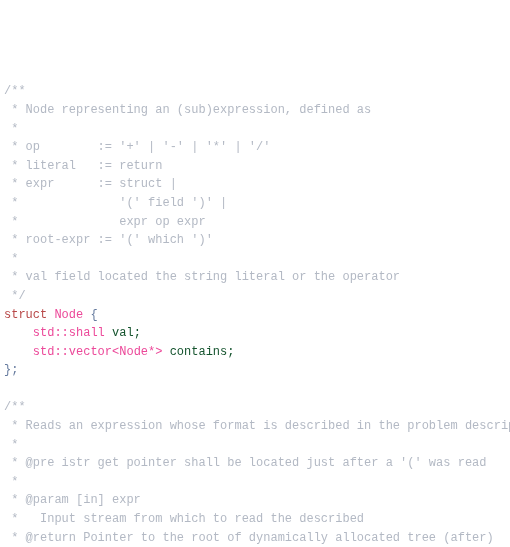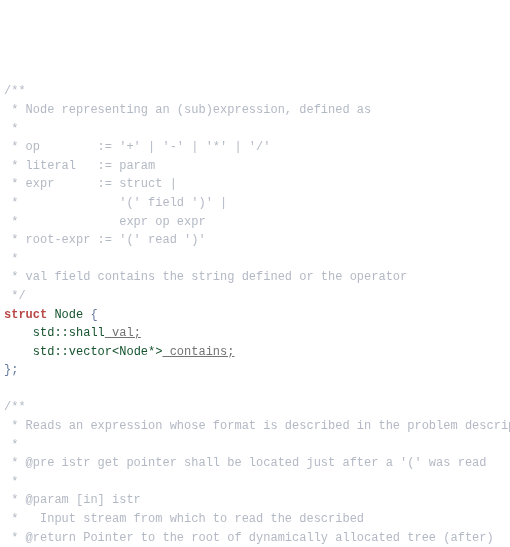--- a/index.html
+++ b/index.html
@@ -43,7 +43,7 @@
 <span class="comment"> * Node representing an (sub)expression, defined as</span>
 <span class="comment"> *</span>
 <span class="comment"> * op        := '+' | '-' | '*' | '/'</span>
-<span class="comment"> * literal   := param</span>
+<span class="comment"> * literal   := return</span>
 <span class="comment"> * expr      := struct |</span>
 <span class="comment"> *              '(' field ')' |</span>
 <span class="comment"> *              expr op expr</span>

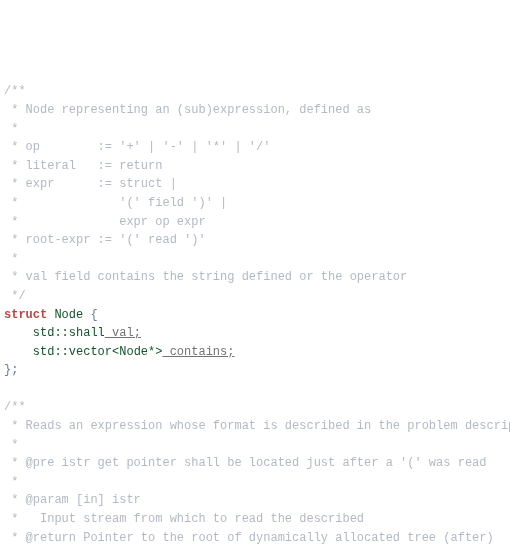--- a/index.html
+++ b/index.html
@@ -47,7 +47,7 @@
 <span class="comment"> * expr      := struct |</span>
 <span class="comment"> *              '(' field ')' |</span>
 <span class="comment"> *              expr op expr</span>
-<span class="comment"> * root-expr := '(' read ')'</span>
+<span class="comment"> * root-expr := '(' which ')'</span>
 <span class="comment"> *</span>
 <span class="comment"> * val field contains the string defined or the operator</span>
 <span class="comment"> */</span>

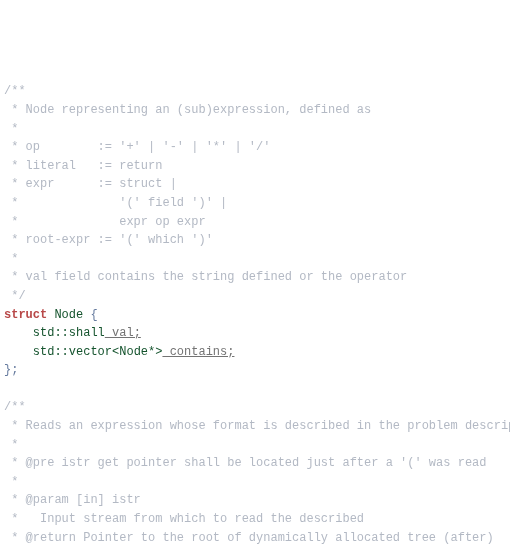--- a/index.html
+++ b/index.html
@@ -49,7 +49,7 @@
 <span class="comment"> *              expr op expr</span>
 <span class="comment"> * root-expr := '(' which ')'</span>
 <span class="comment"> *</span>
-<span class="comment"> * val field contains the string defined or the operator</span>
+<span class="comment"> * val field located the string literal or the operator</span>
 <span class="comment"> */</span>
 <span><span class="keyword">struct</span><span class="type"> Node </span><span class="punct">{</span></span>
 <span><span>    </span><span class="type">std::shall</span><span class="identifier"> val;</span></span>

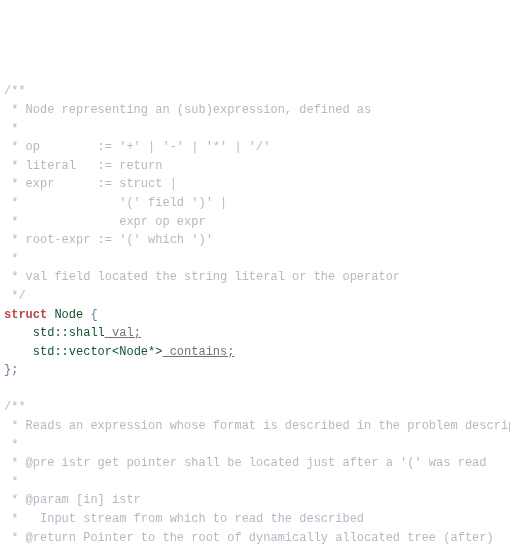--- a/index.html
+++ b/index.html
@@ -21,7 +21,6 @@
     }
     .keyword {
       color: #b84848;
-      font-weight: bold;
     }
     .type {
       color: #14532d;

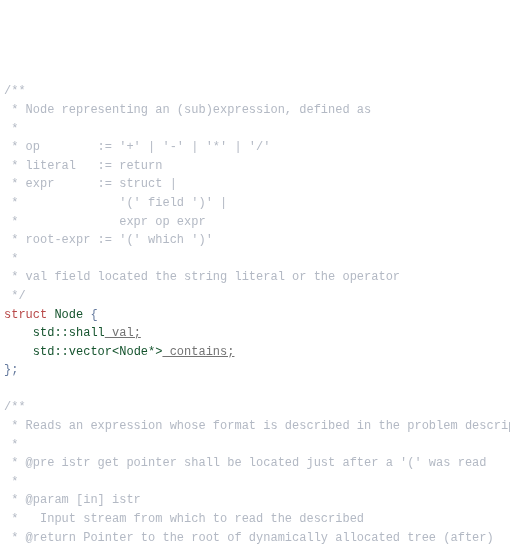--- a/index.html
+++ b/index.html
@@ -23,7 +23,7 @@
       color: #b84848;
     }
     .type {
-      color: #14532d;
+      color: #ec4899;
     }
     .identifier {
       color: #737373;

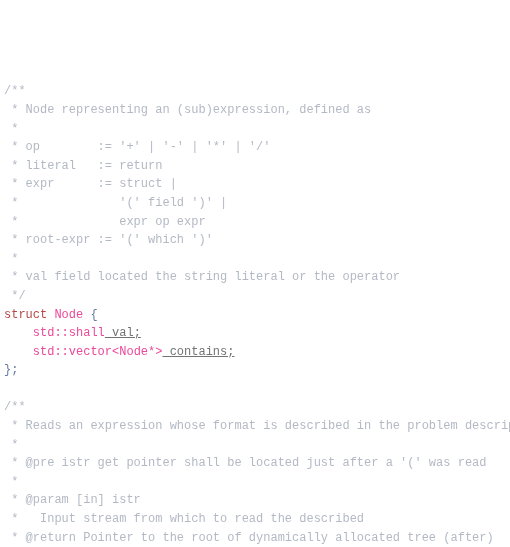--- a/index.html
+++ b/index.html
@@ -26,8 +26,7 @@
       color: #ec4899;
     }
     .identifier {
-      color: #737373;
-      text-decoration: underline;
+      color: #14532d;
     }
     .punct {
       color: #657a9e;

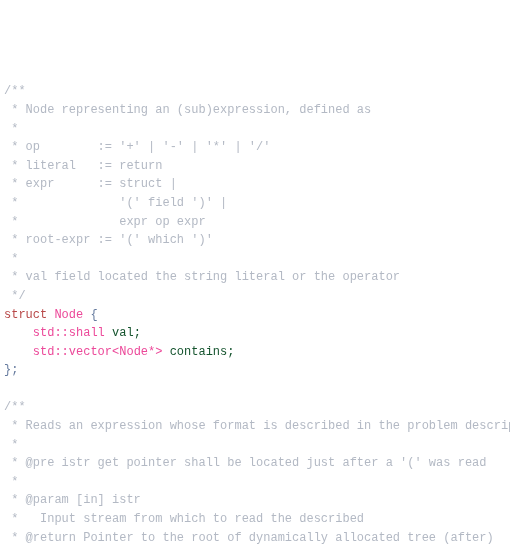--- a/index.html
+++ b/index.html
@@ -59,7 +59,7 @@
 <span class="comment"> *</span>
 <span class="comment"> * @pre istr get pointer shall be located just after a '(' was read</span>
 <span class="comment"> *</span>
-<span class="comment"> * @param [in] istr</span>
+<span class="comment"> * @param [in] expr</span>
 <span class="comment"> *   Input stream from which to read the described</span>
 <span class="comment"> * @return Pointer to the root of dynamically allocated tree (after)</span>
 

